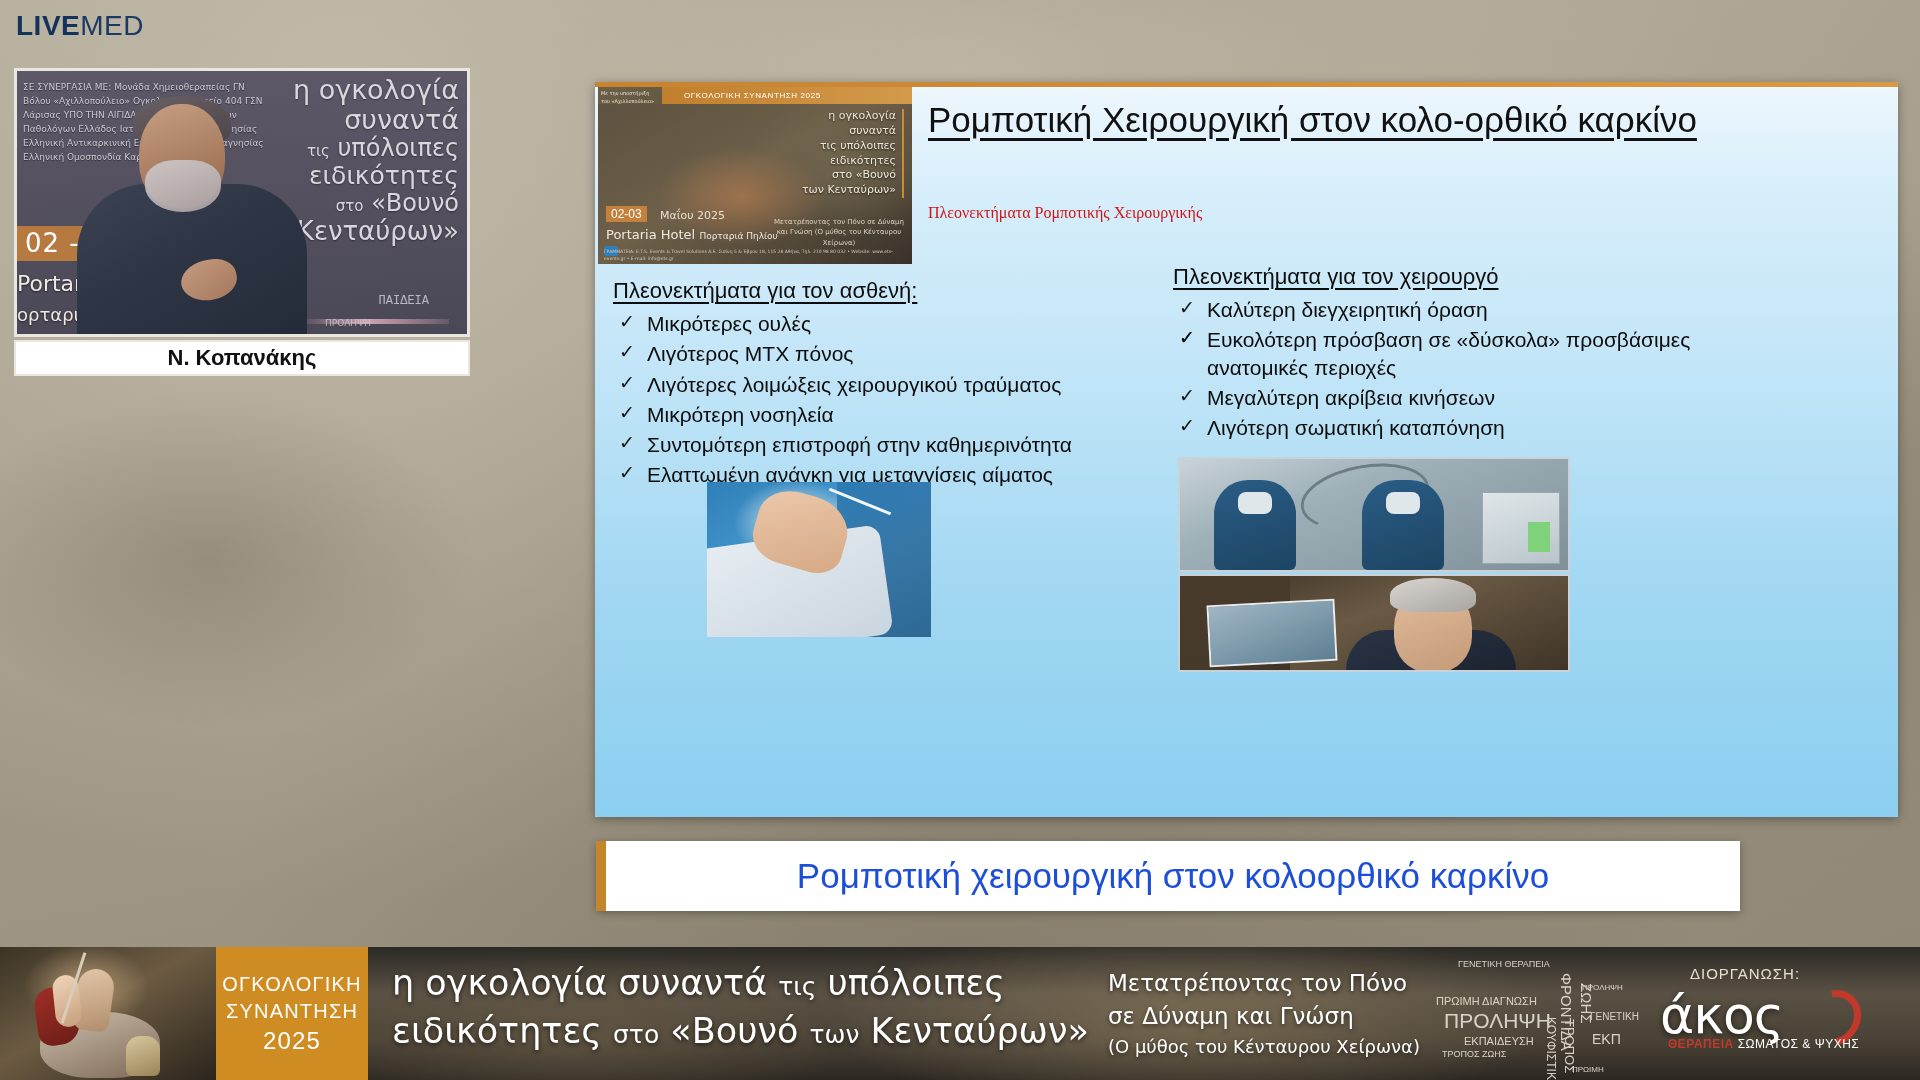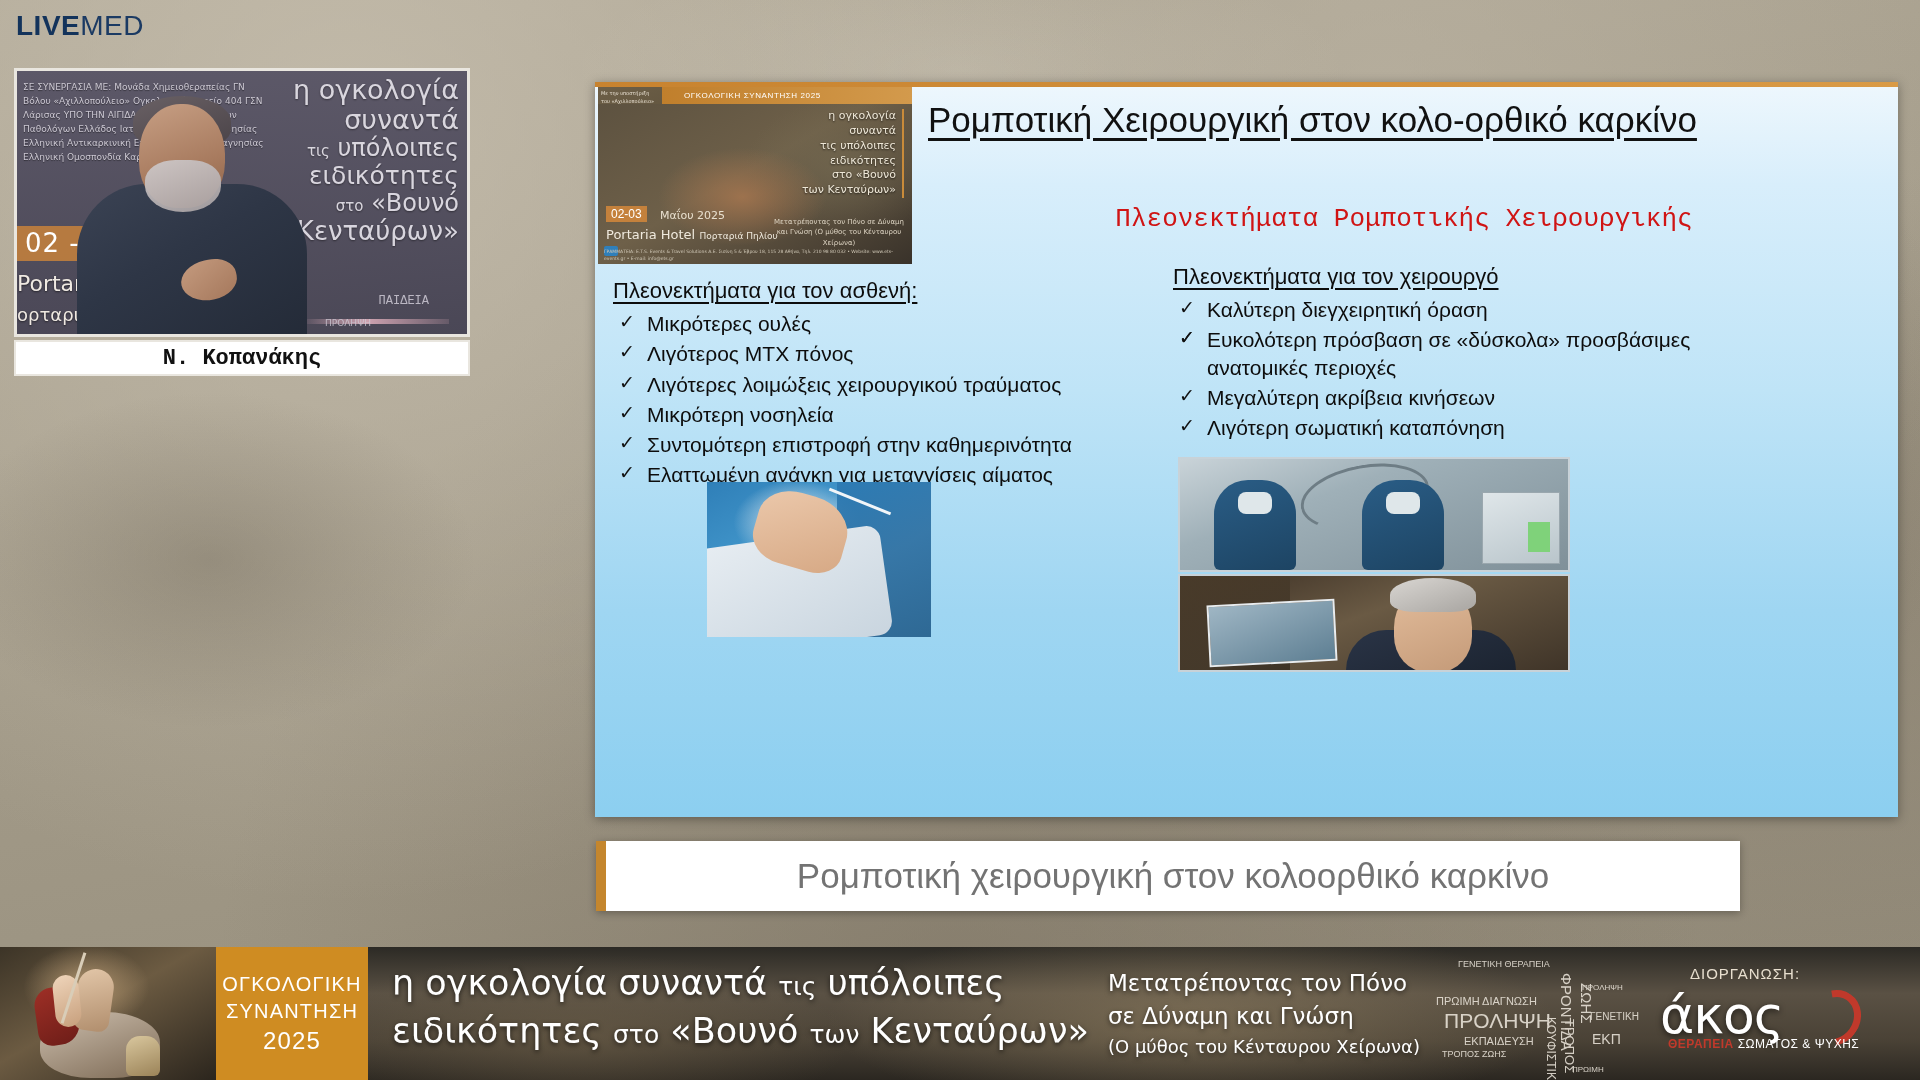--- a/index.html
+++ b/index.html
@@ -253,9 +253,8 @@
   }
   #slide-subtitle {
     position:absolute; left: 333px; top: 122px; right: 18px;
-    text-align: center;
-    font-family: Liberation Mono, monospace;
-    font-size: 26px; color: #d01414;
+    font-family: Liberation Serif, serif;
+    font-size: 16px; color: #d01414;
   }
 
   

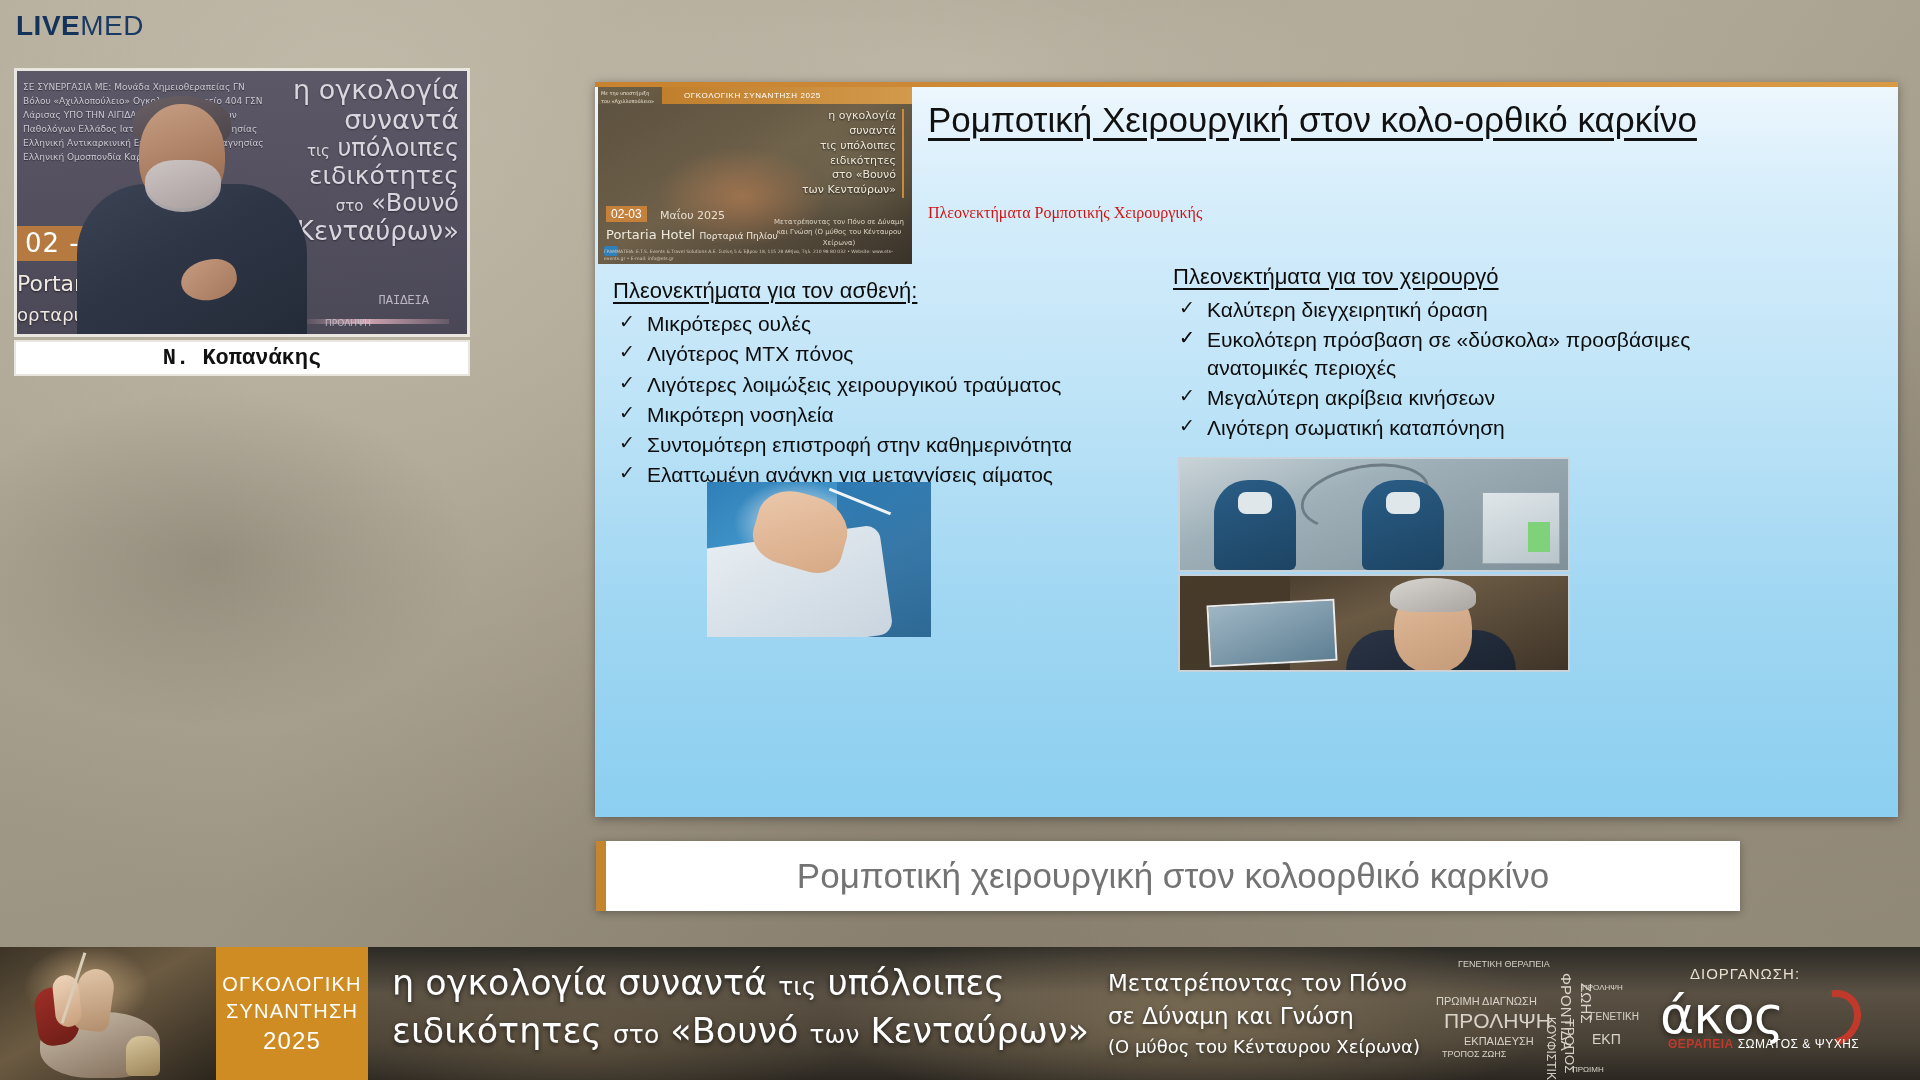--- a/index.html
+++ b/index.html
@@ -165,7 +165,7 @@
     z-index: 31;
   }
   #nameplate span {
-    font-family: Liberation Mono, monospace;
+    font-family: Liberation Sans, sans-serif;
     font-size: 22px; font-weight: 700; color: #111;
   }
 

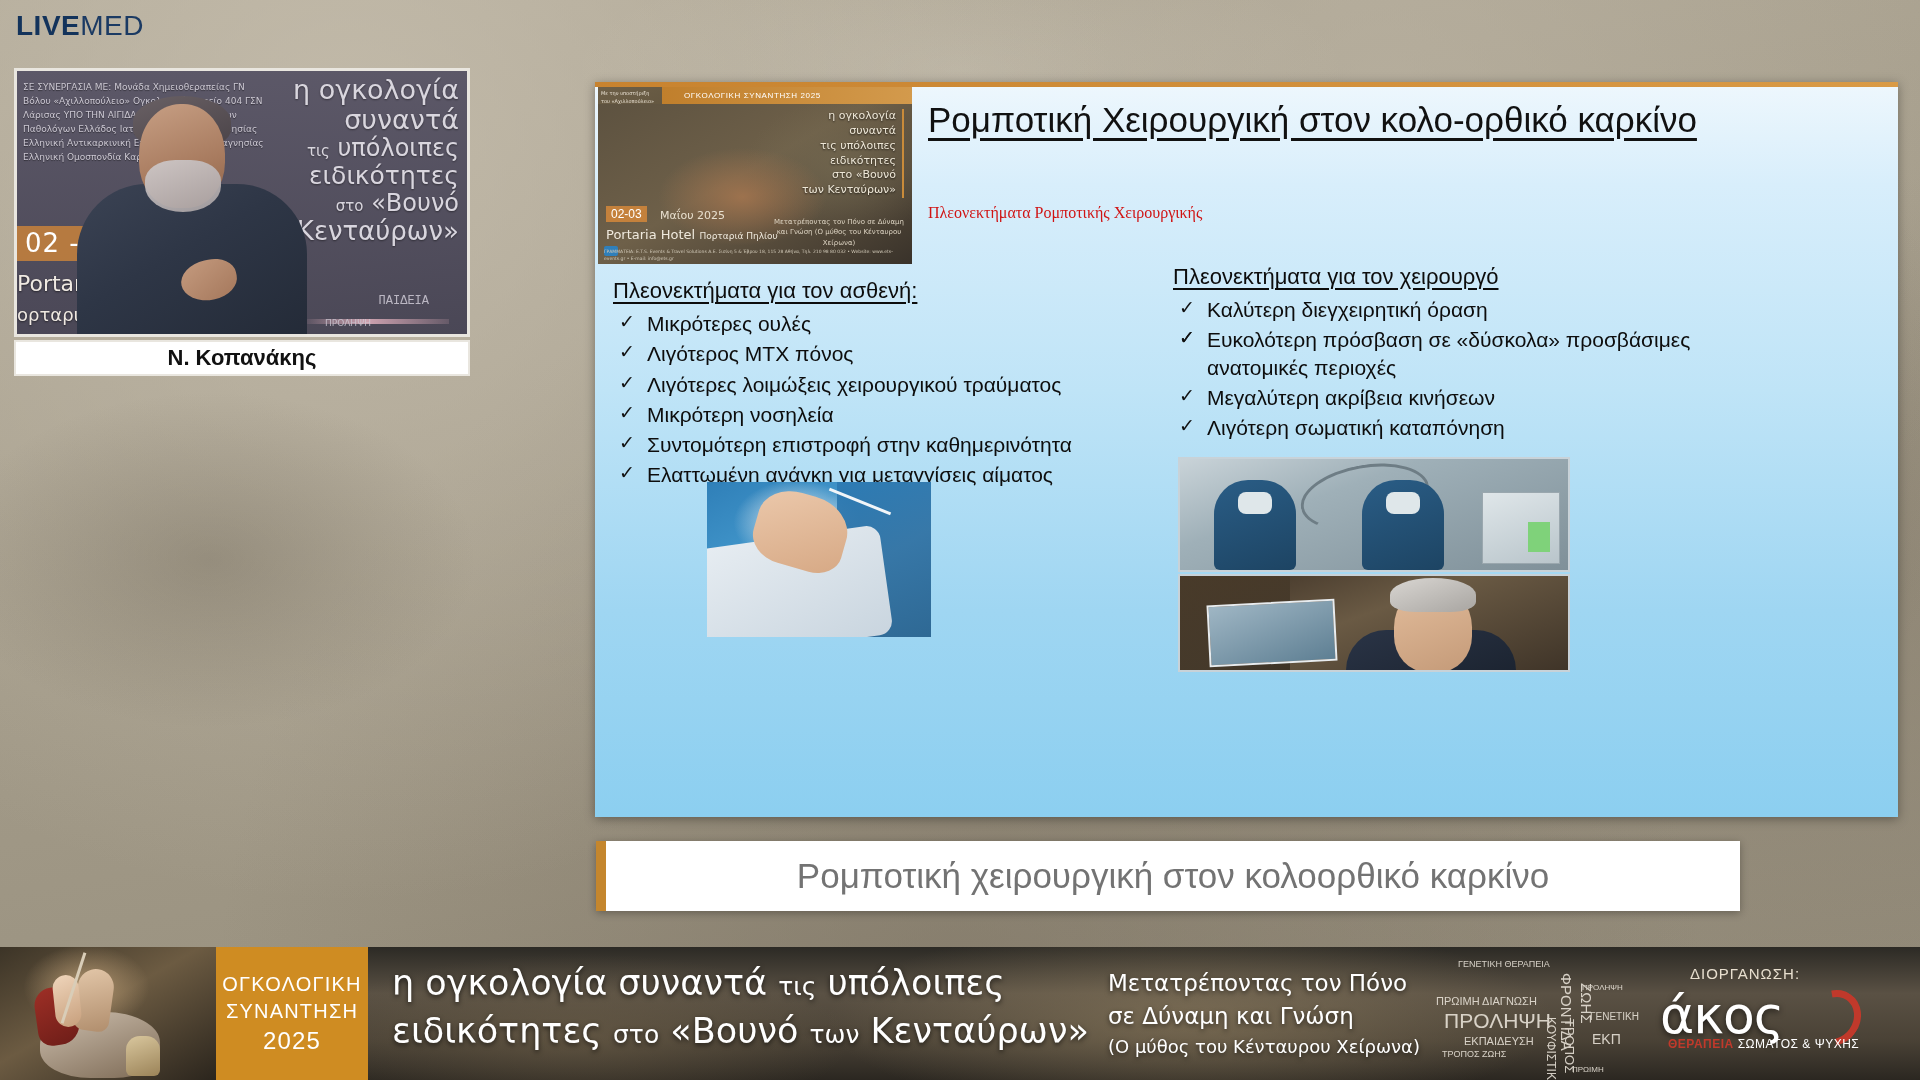--- a/index.html
+++ b/index.html
@@ -378,7 +378,7 @@
   }
   #caption span {
     font-family: "Liberation Sans", sans-serif;
-    font-size: 35px; color: #737373;
+    font-size: 35px; color: #1d4ed8;
   }
 
   

